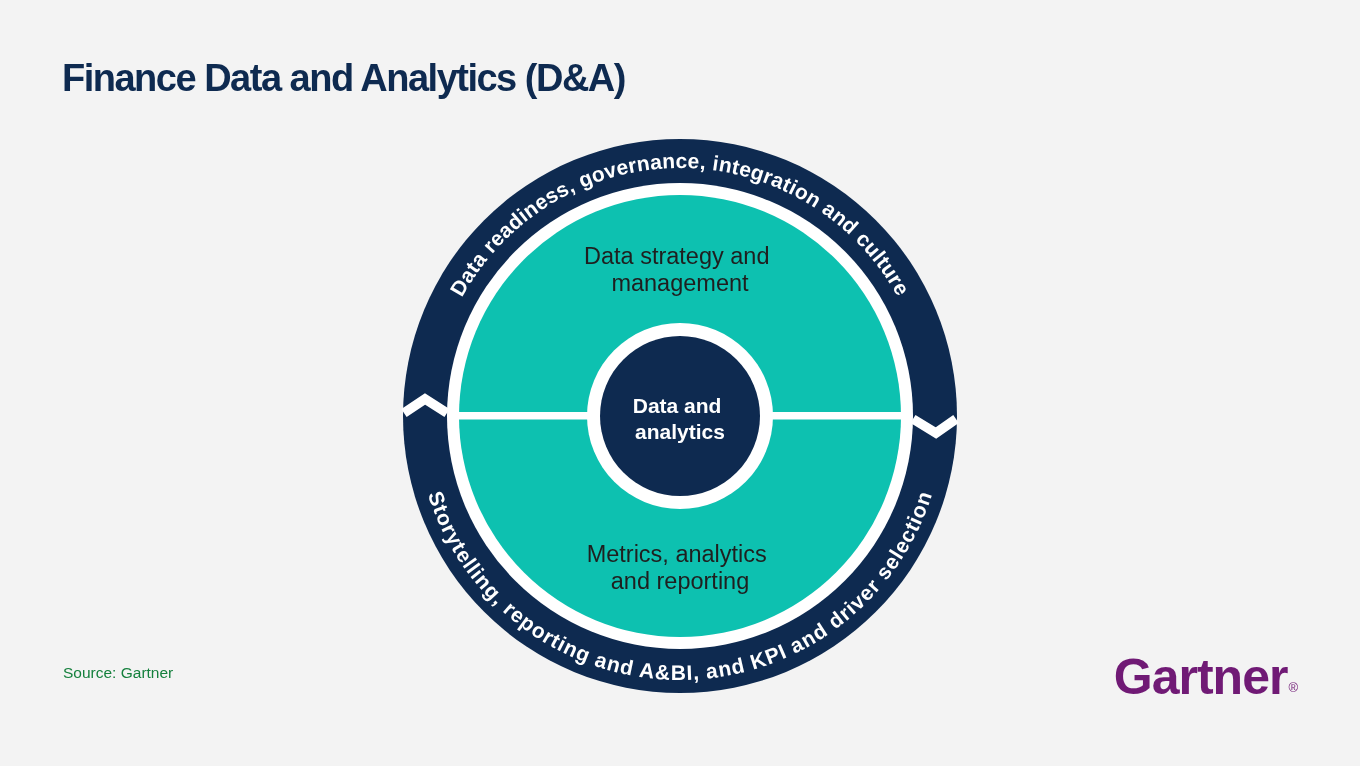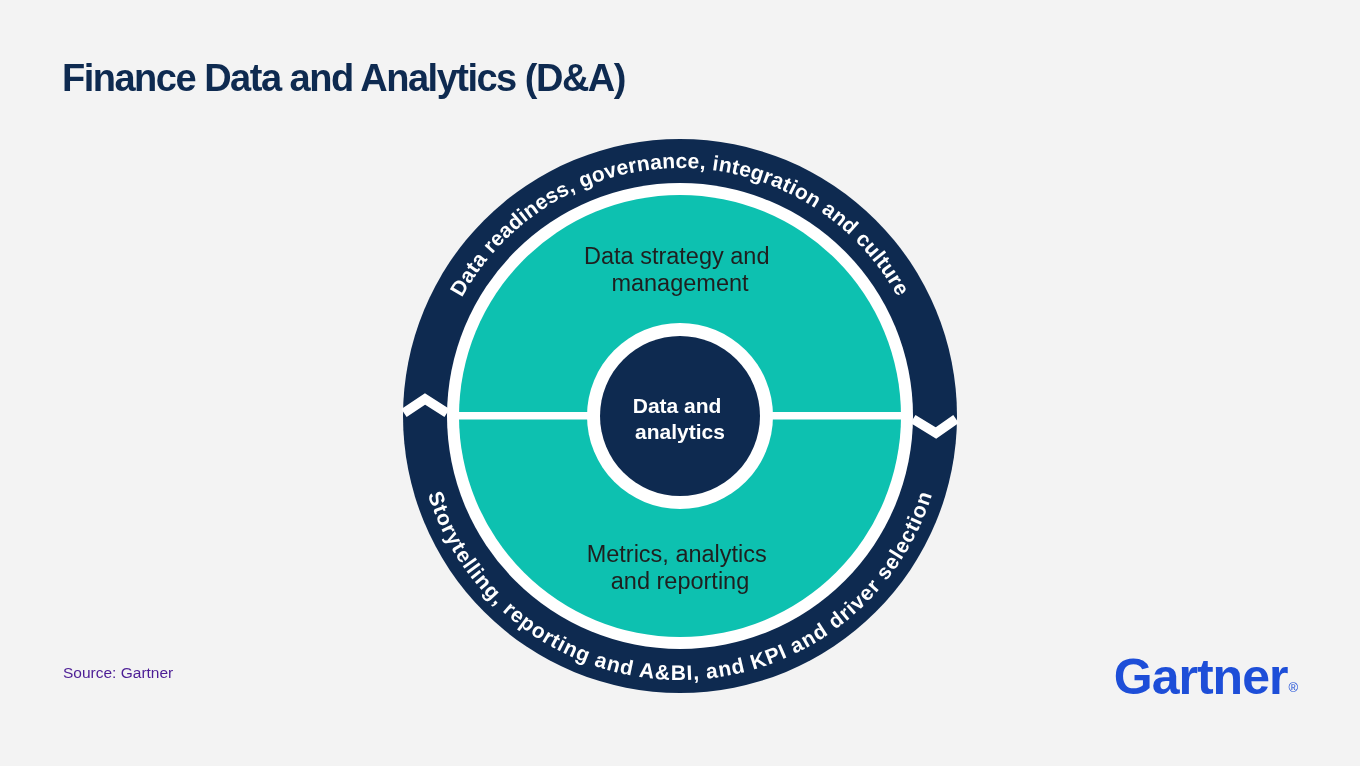--- a/index.html
+++ b/index.html
@@ -57,7 +57,7 @@
     top: 662px;
     font-size: 15.5px;
     line-height: 21px;
-    color: #4c1d95;
+    color: #15803d;
   }
   .gartner-logo {
     position: absolute;

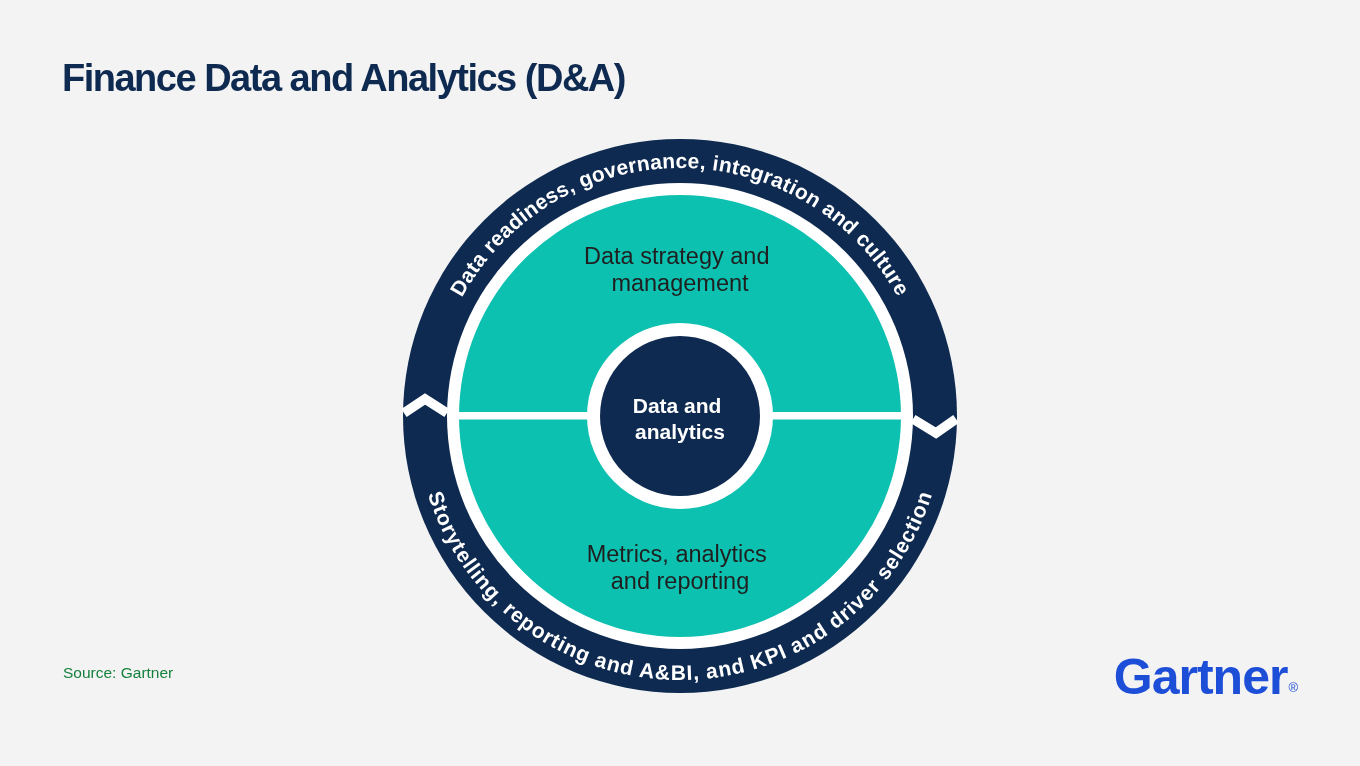--- a/index.html
+++ b/index.html
@@ -66,7 +66,7 @@
     font-size: 50px;
     font-weight: 700;
     letter-spacing: -1px;
-    color: #1d4ed8;
+    color: #701a75;
     line-height: 1;
     white-space: nowrap;
   }

